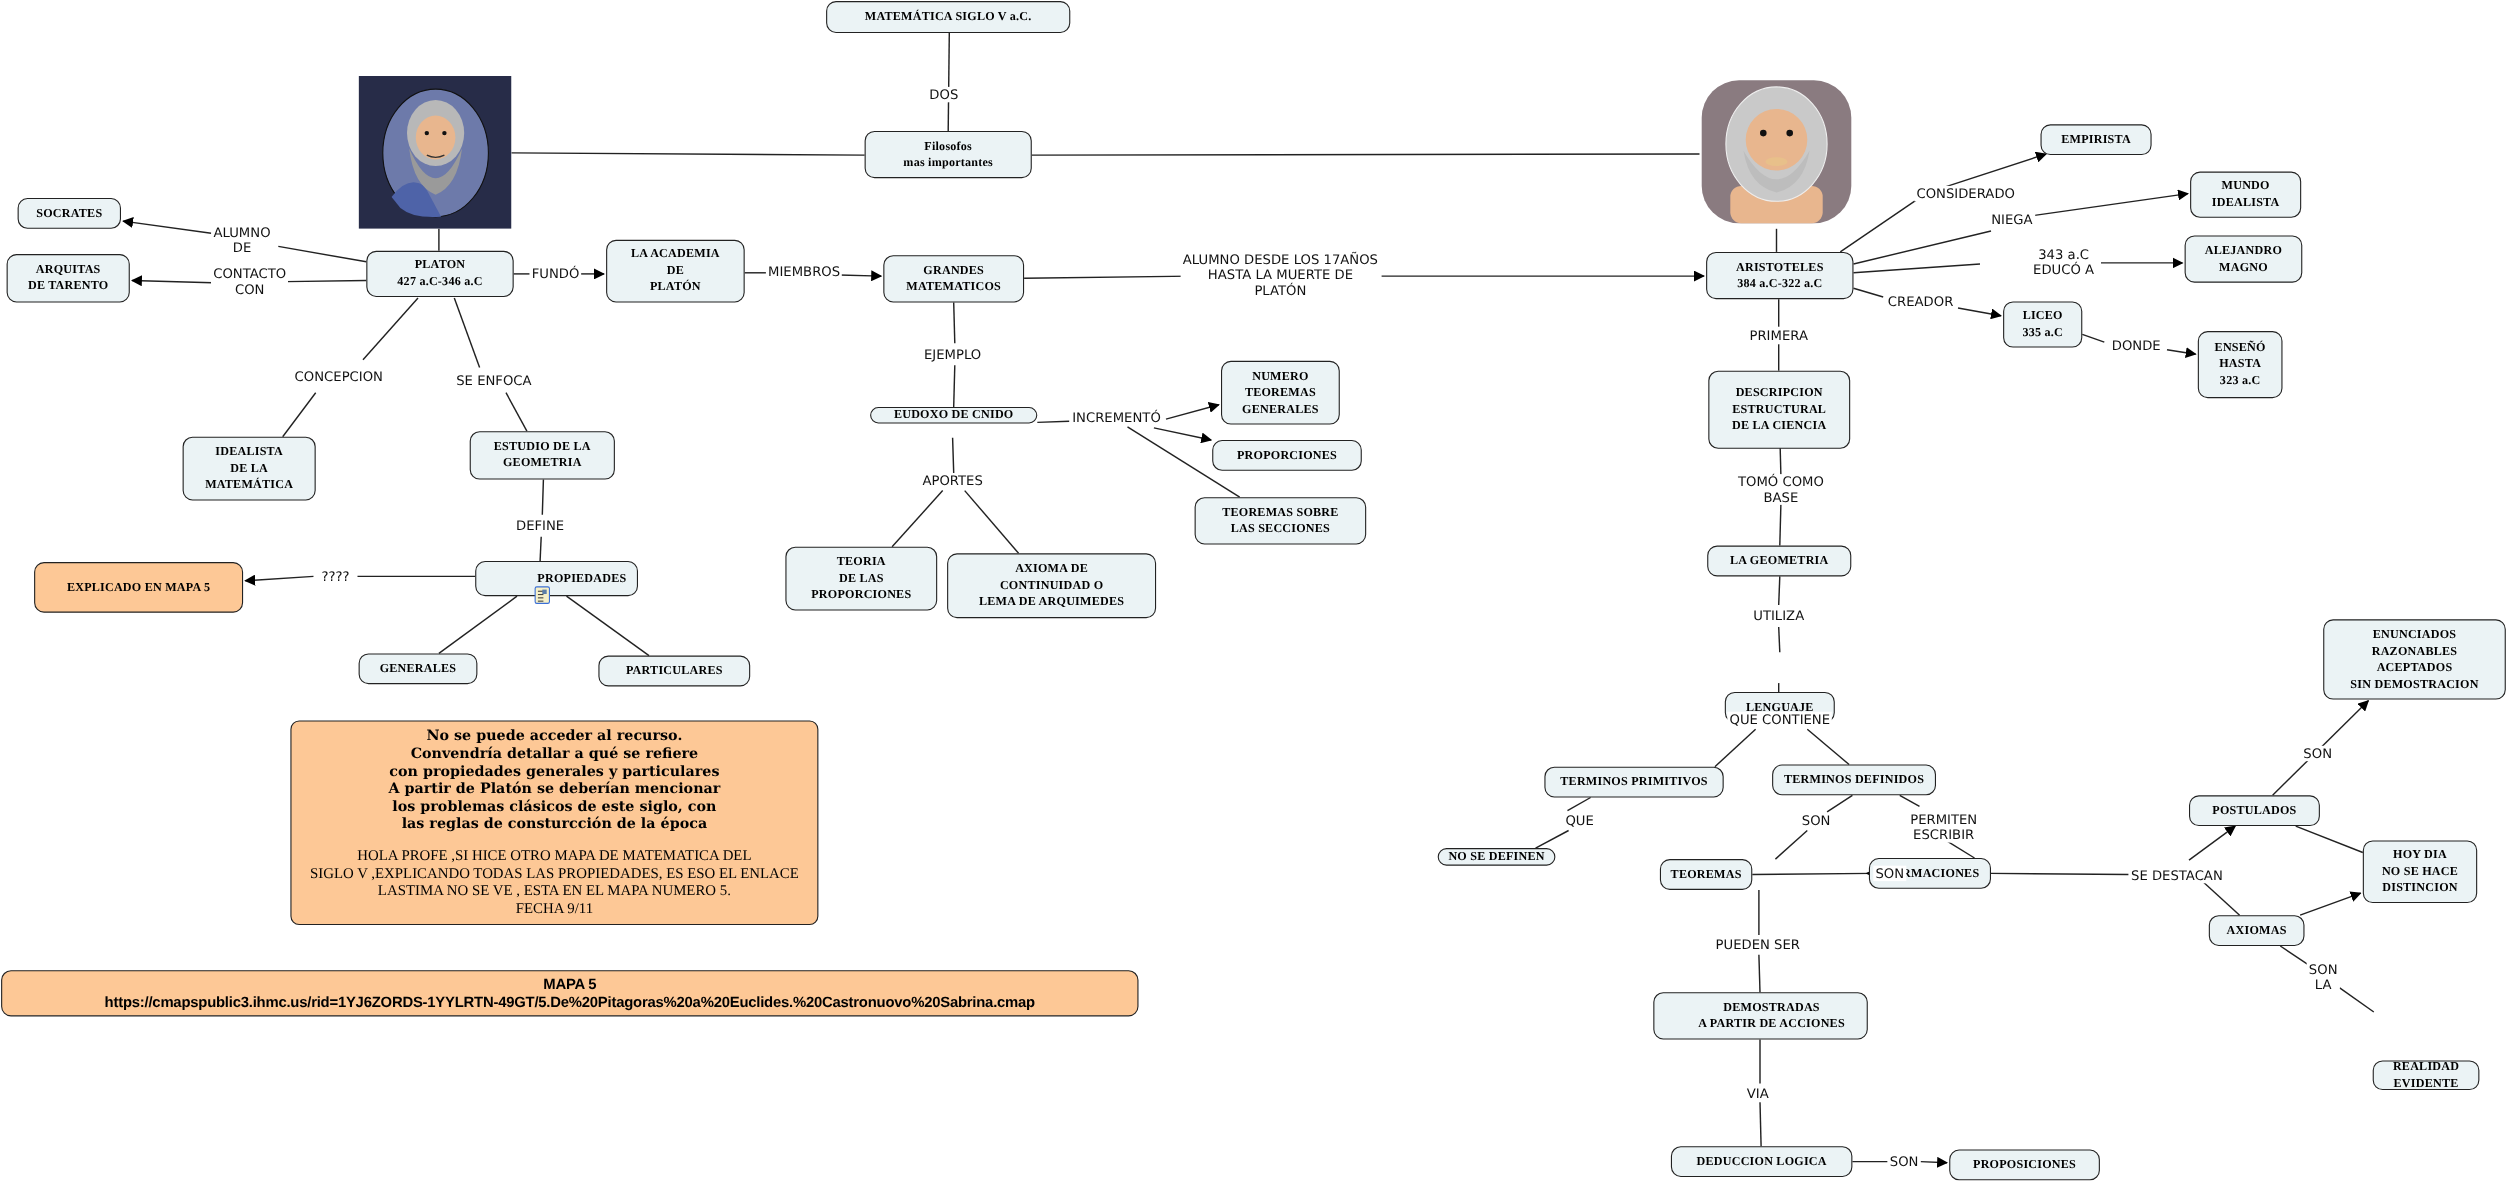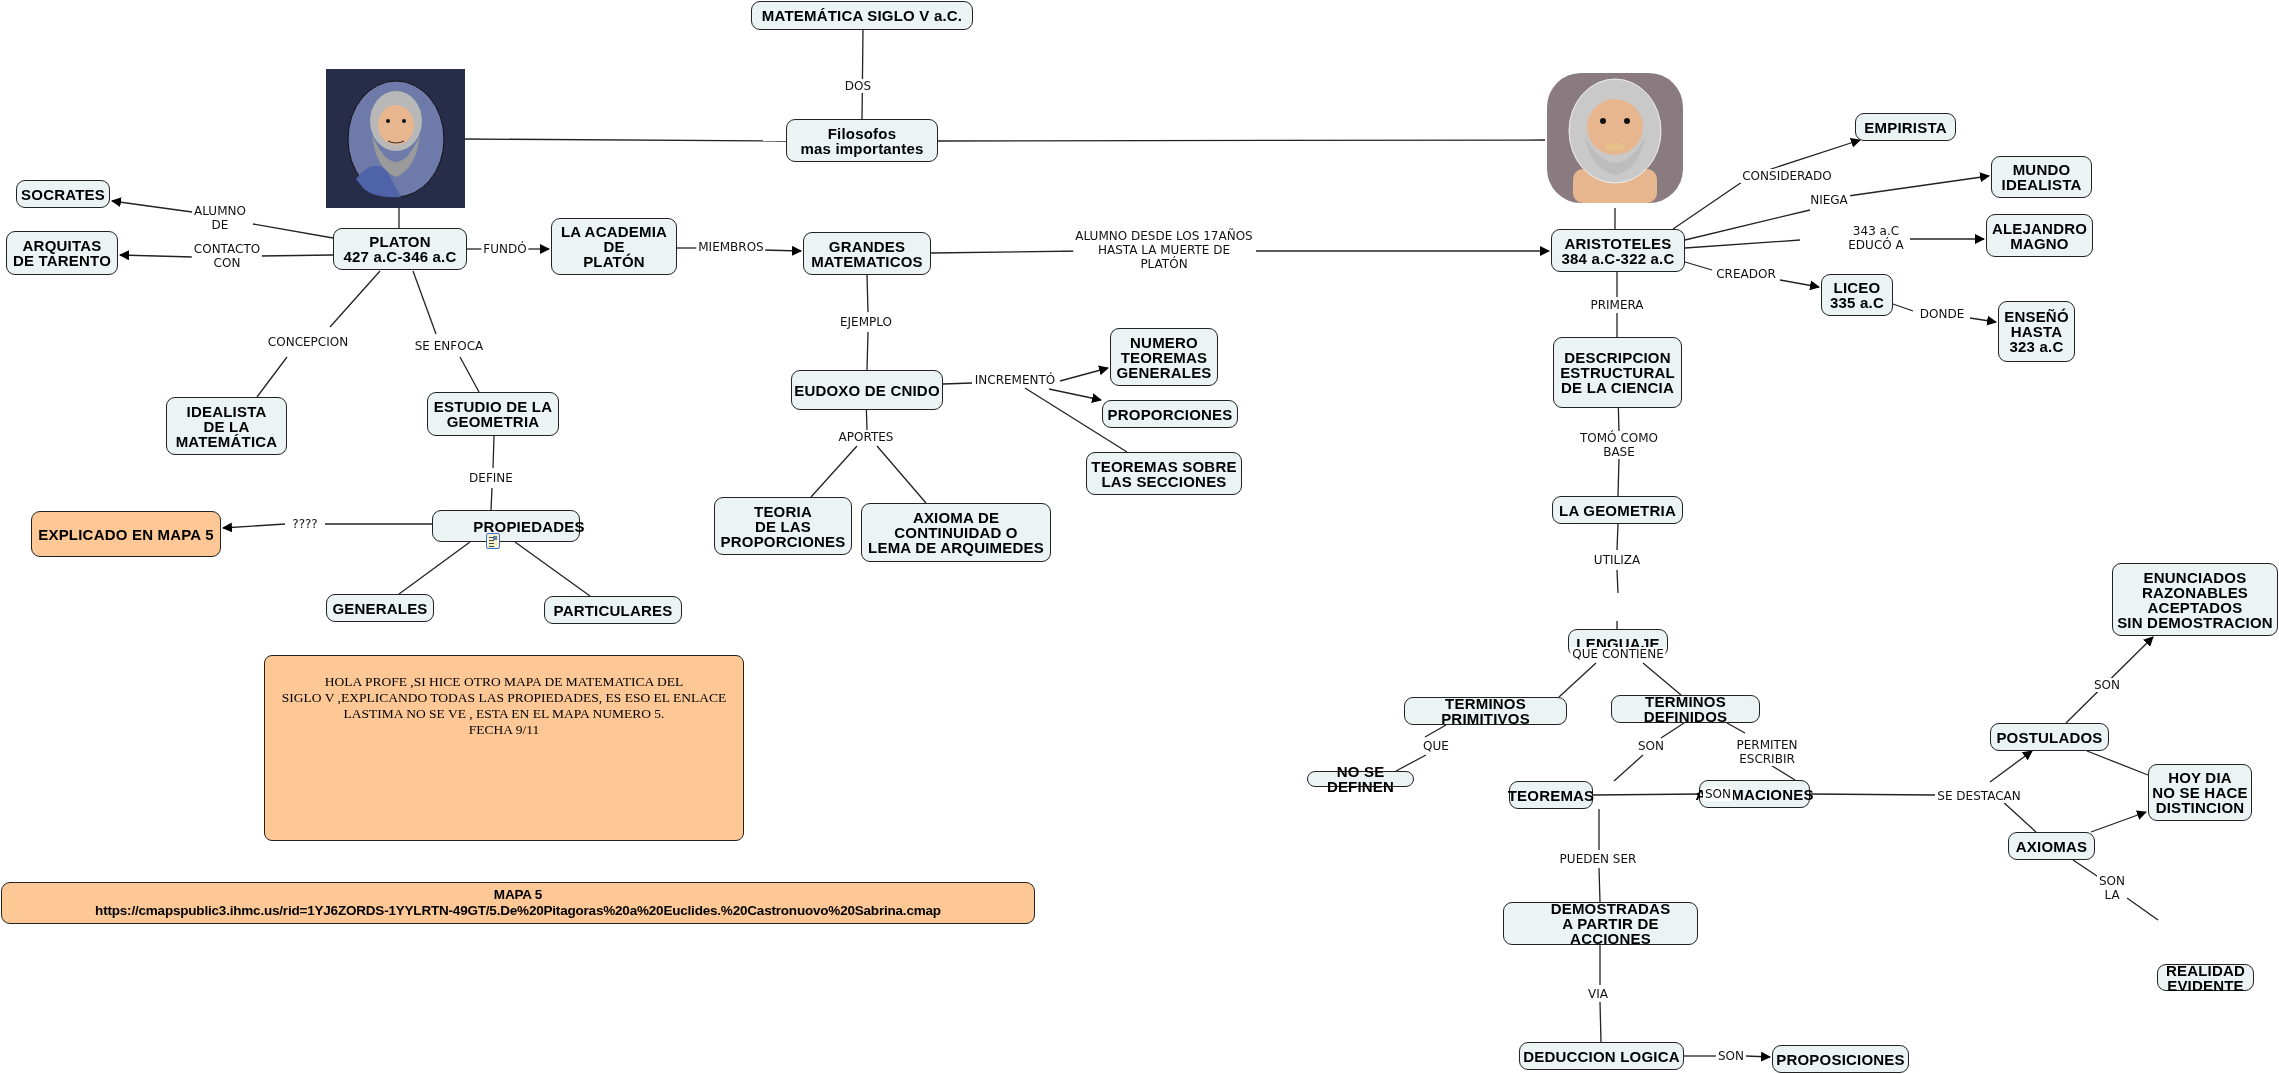--- a/index.html
+++ b/index.html
@@ -9,7 +9,7 @@
     position:absolute; box-sizing:border-box;
     background:#ebf3f5; border:1.5px solid #222; border-radius:9px;
     display:flex; align-items:center; justify-content:center; text-align:center;
-    font-family:Liberation Sans, sans-serif; font-weight:bold; font-size:15px; line-height:15px;
+    font-family:Liberation Serif, serif; font-weight:bold; font-size:11px; line-height:15px;
     color:#000; white-space:pre-line; letter-spacing:0.2px; cursor:pointer;
   }
   .node.orange { background:#fdc896; }

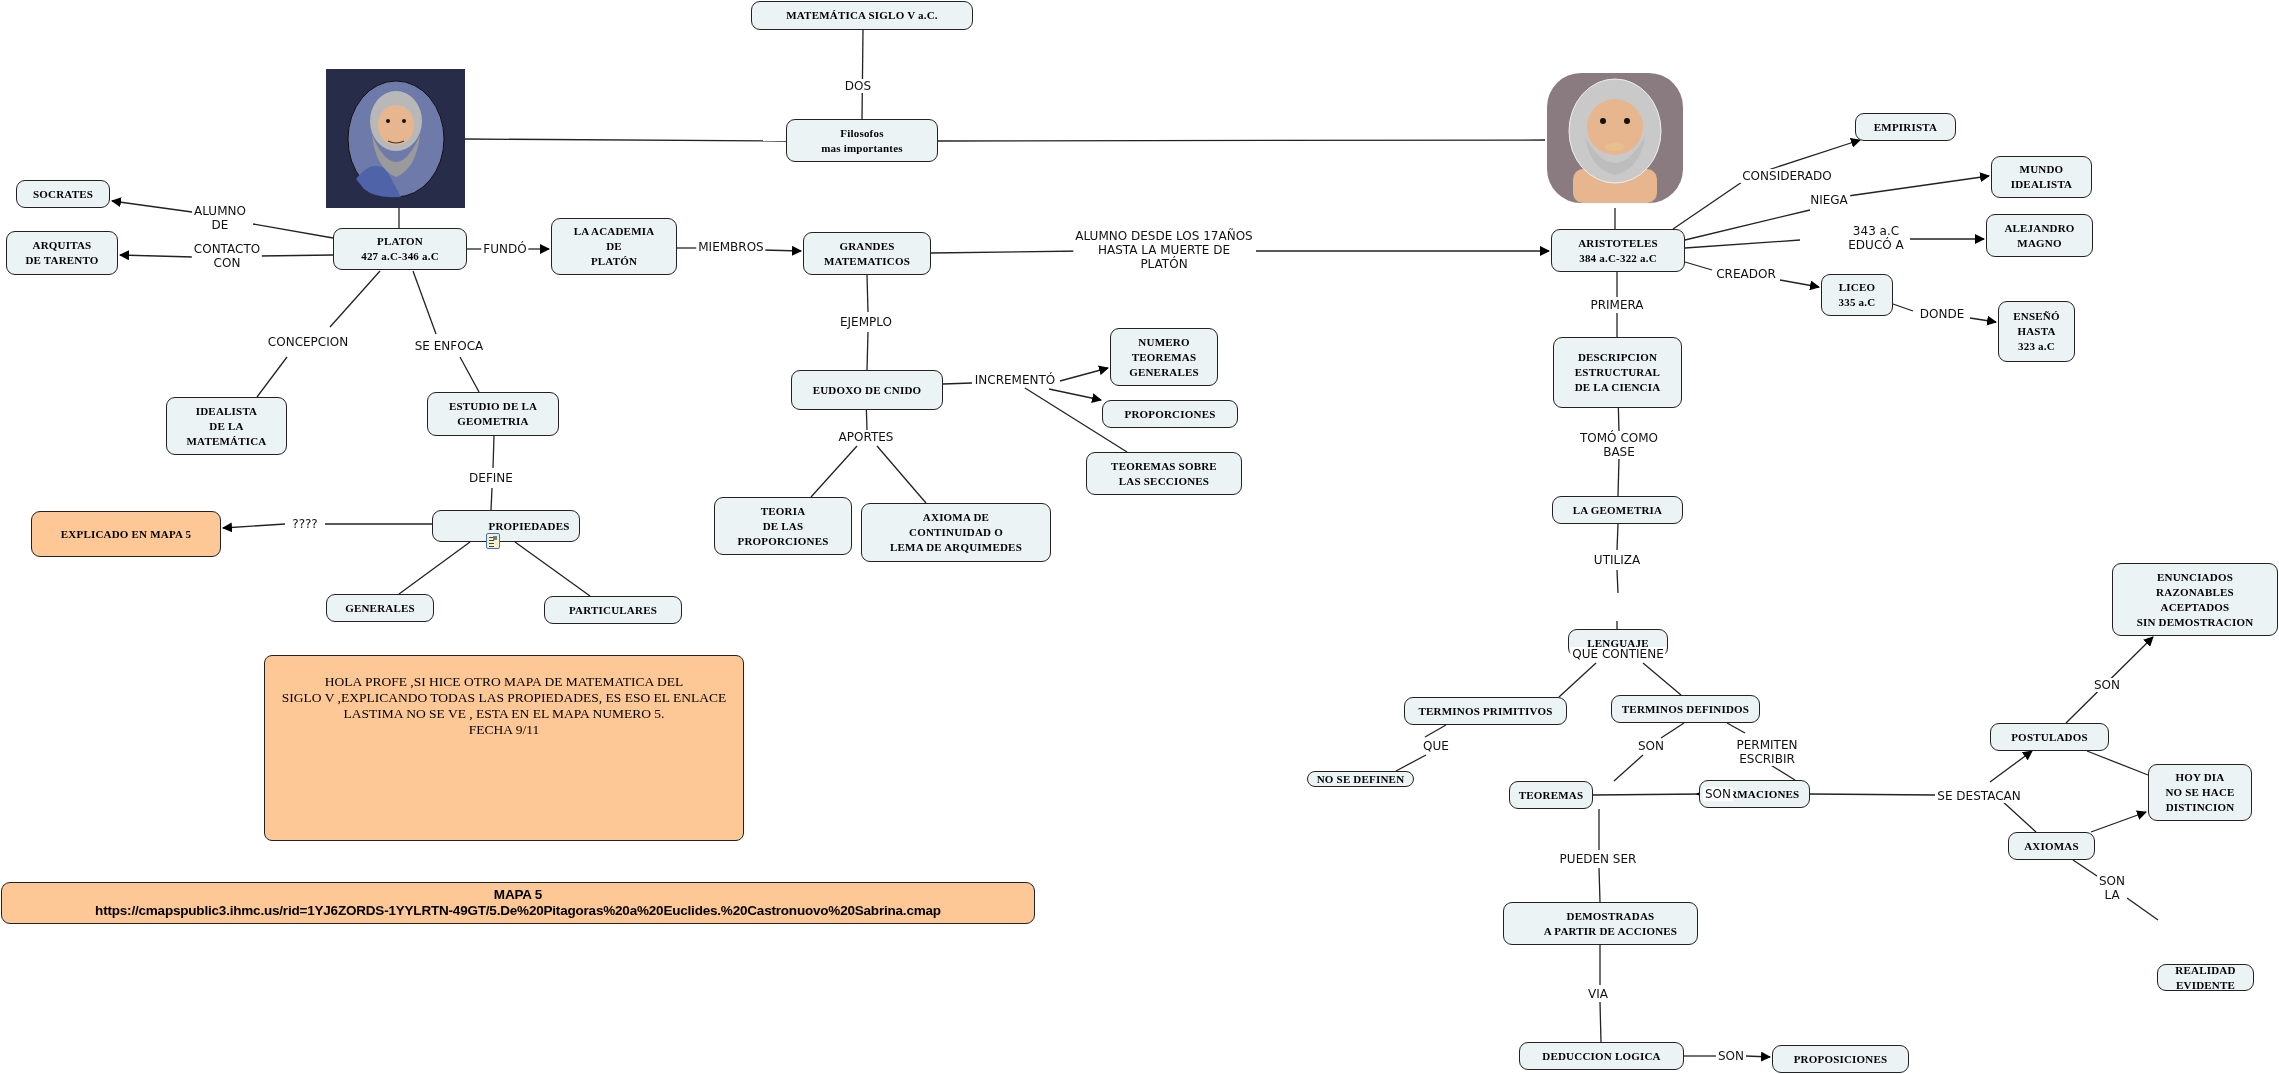--- a/index.html
+++ b/index.html
@@ -164,7 +164,7 @@
 <div class="node orange" style="left:31px;top:511px;width:190px;height:46px;">EXPLICADO EN MAPA 5</div>
 <div class="node" style="left:326px;top:594px;width:108px;height:28px;">GENERALES</div>
 <div class="node" style="left:544px;top:596px;width:138px;height:28px;">PARTICULARES</div>
-<div class="node" style="left:791px;top:370px;width:152px;height:40px;">EUDOXO DE CNIDO</div>
+<div class="node" style="left:791px;top:370px;width:152px;height:15px;">EUDOXO DE CNIDO</div>
 <div class="node" style="left:1110px;top:328px;width:108px;height:58px;">NUMERO
 TEOREMAS
 GENERALES</div>

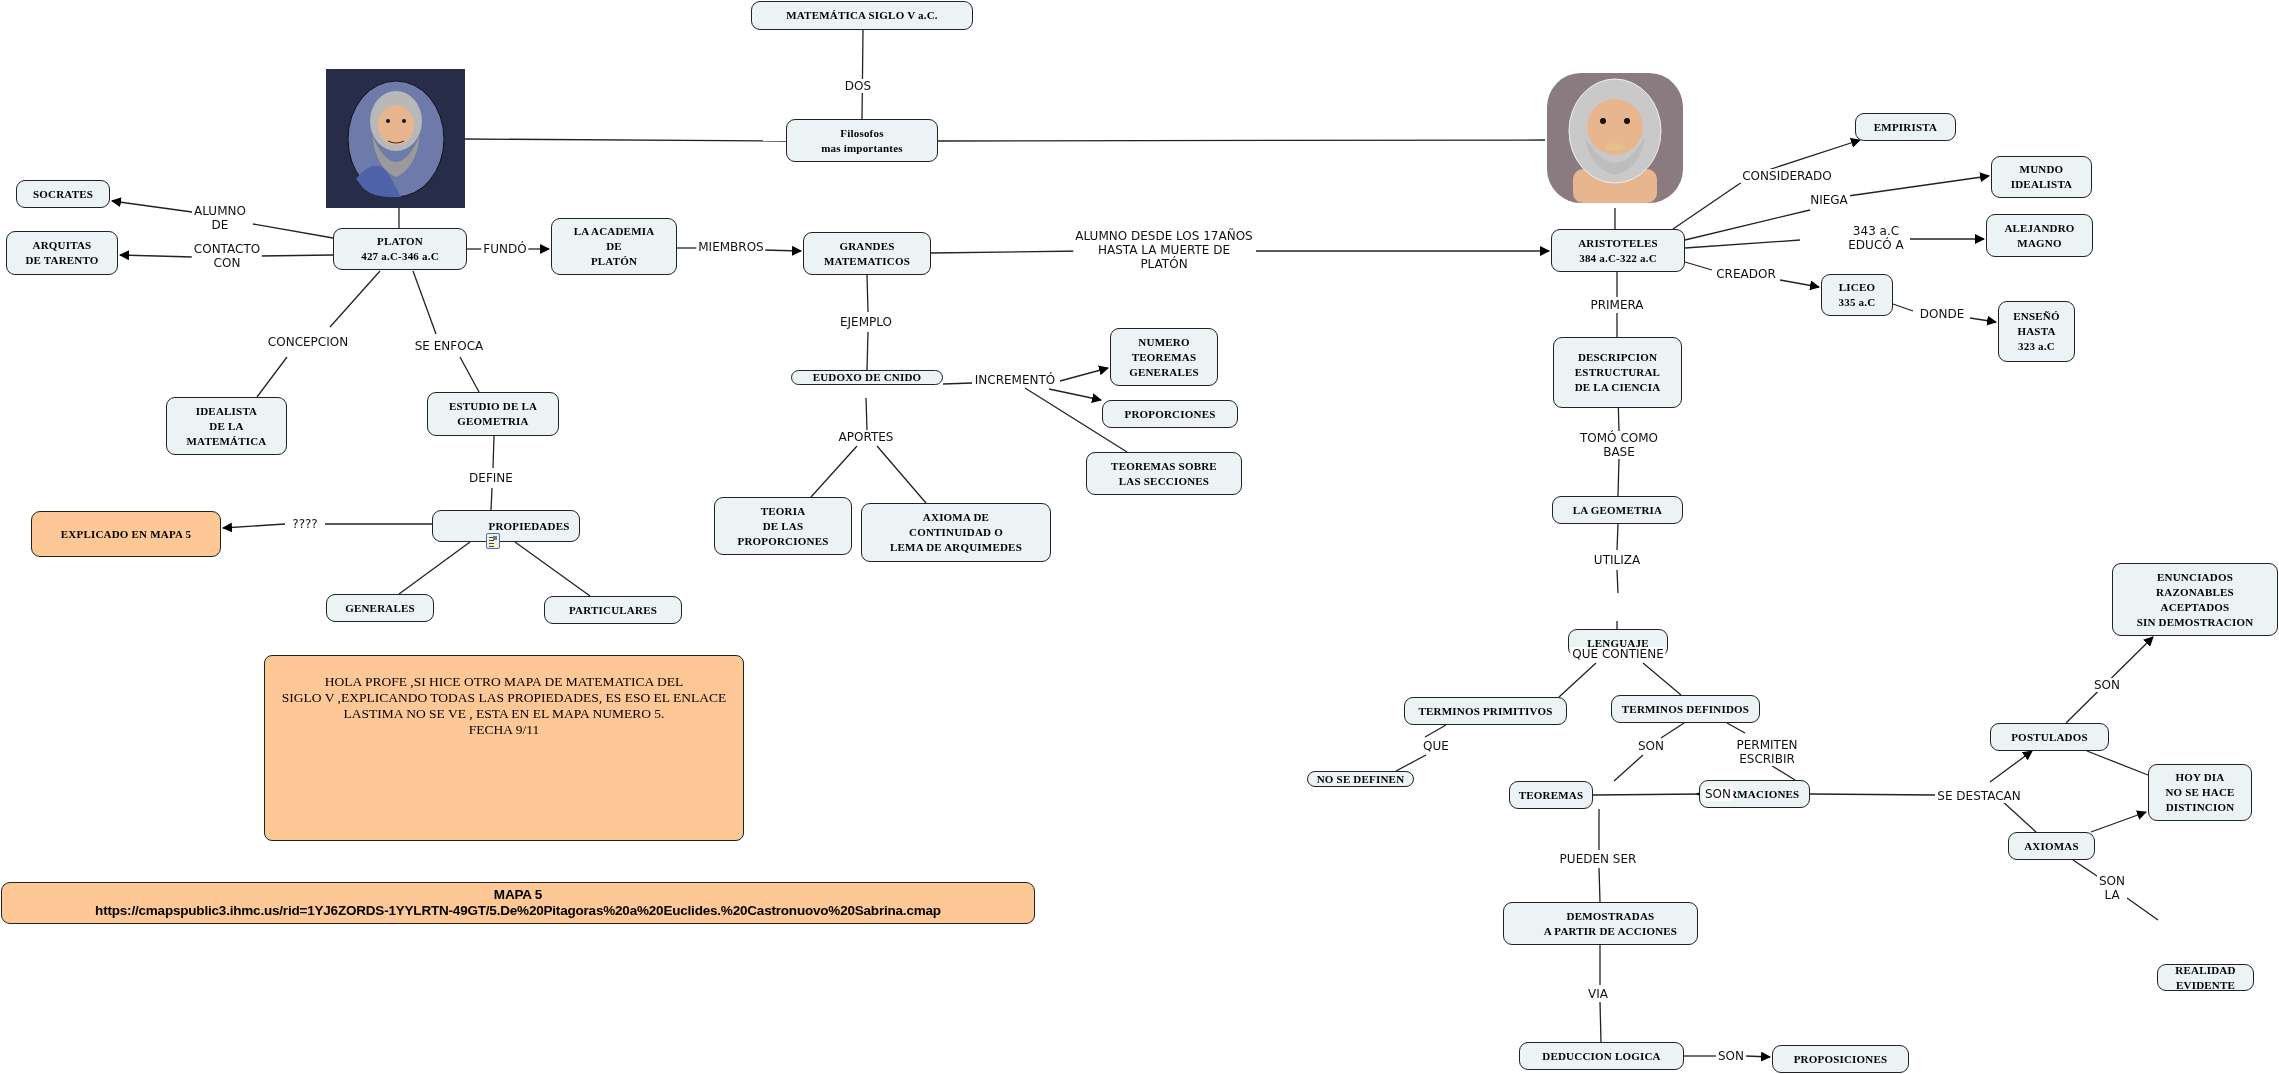--- a/index.html
+++ b/index.html
@@ -216,6 +216,12 @@
 EVIDENTE</div>
 
 <div class="note" style="left:264px;top:655px;width:480px;height:186px;">
+  <div class="head">No se puede acceder al recurso.
+Convendría detallar a qué se refiere
+con propiedades generales y particulares
+A partir de Platón se deberían mencionar
+los problemas clásicos de este siglo, con
+las reglas de consturcción de la época</div>
   <div class="body">HOLA PROFE ,SI  HICE OTRO MAPA DE MATEMATICA DEL
 SIGLO V ,EXPLICANDO TODAS LAS PROPIEDADES, ES ESO EL ENLACE
 LASTIMA NO SE VE , ESTA EN EL MAPA NUMERO 5.

